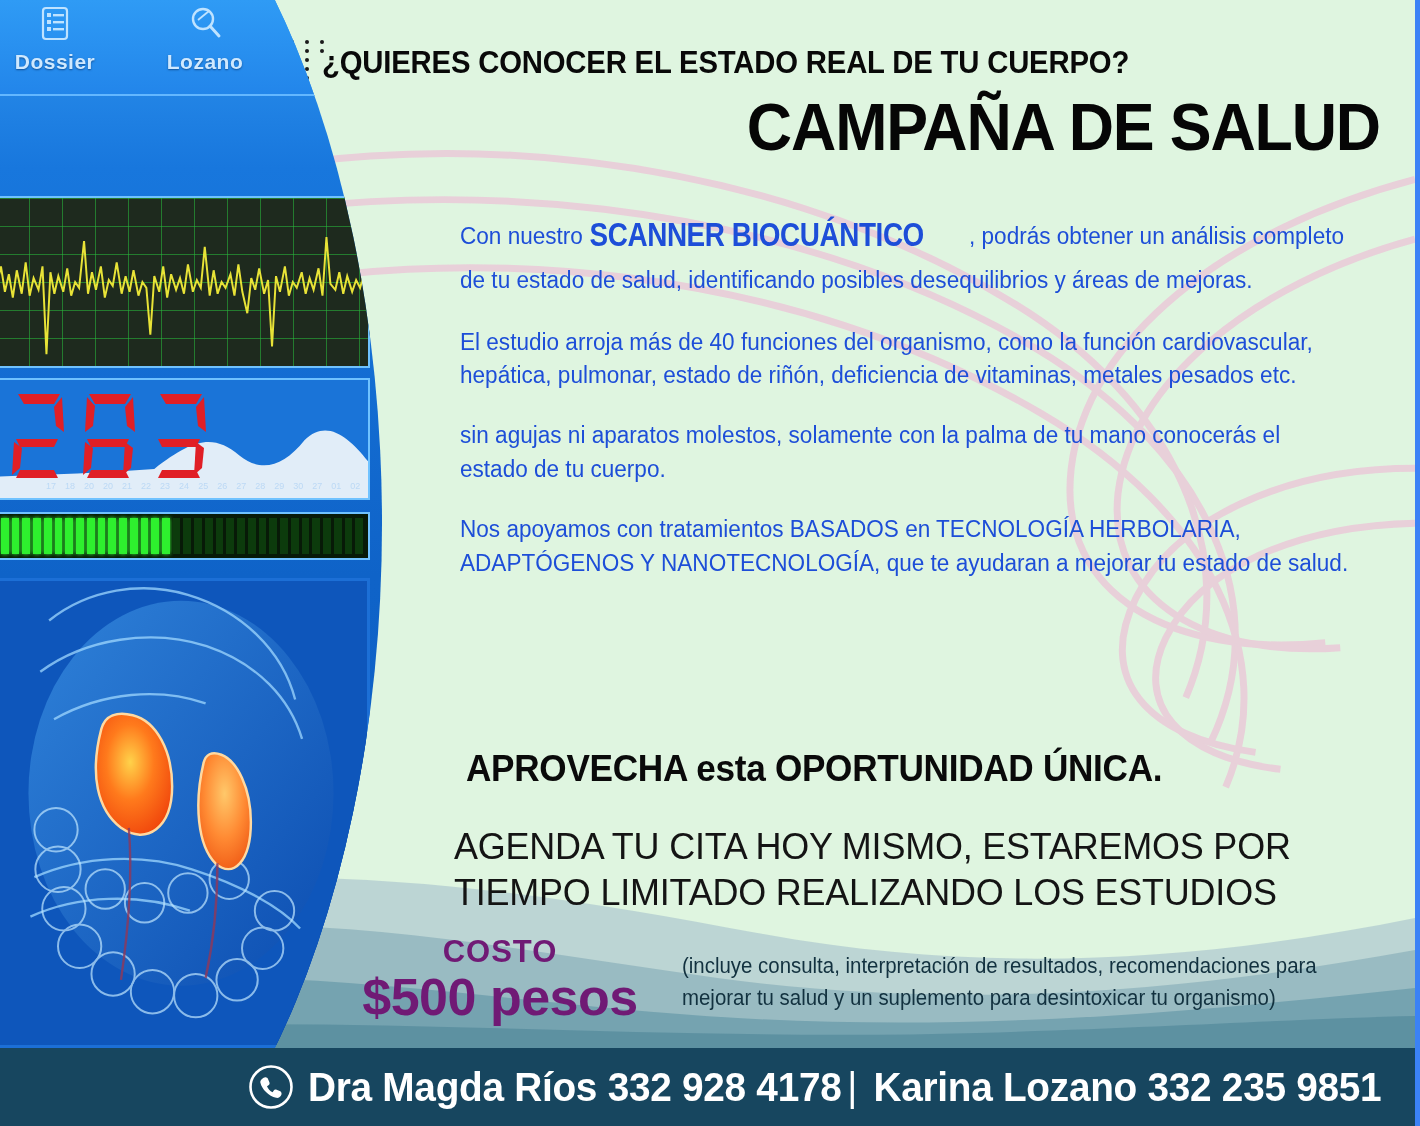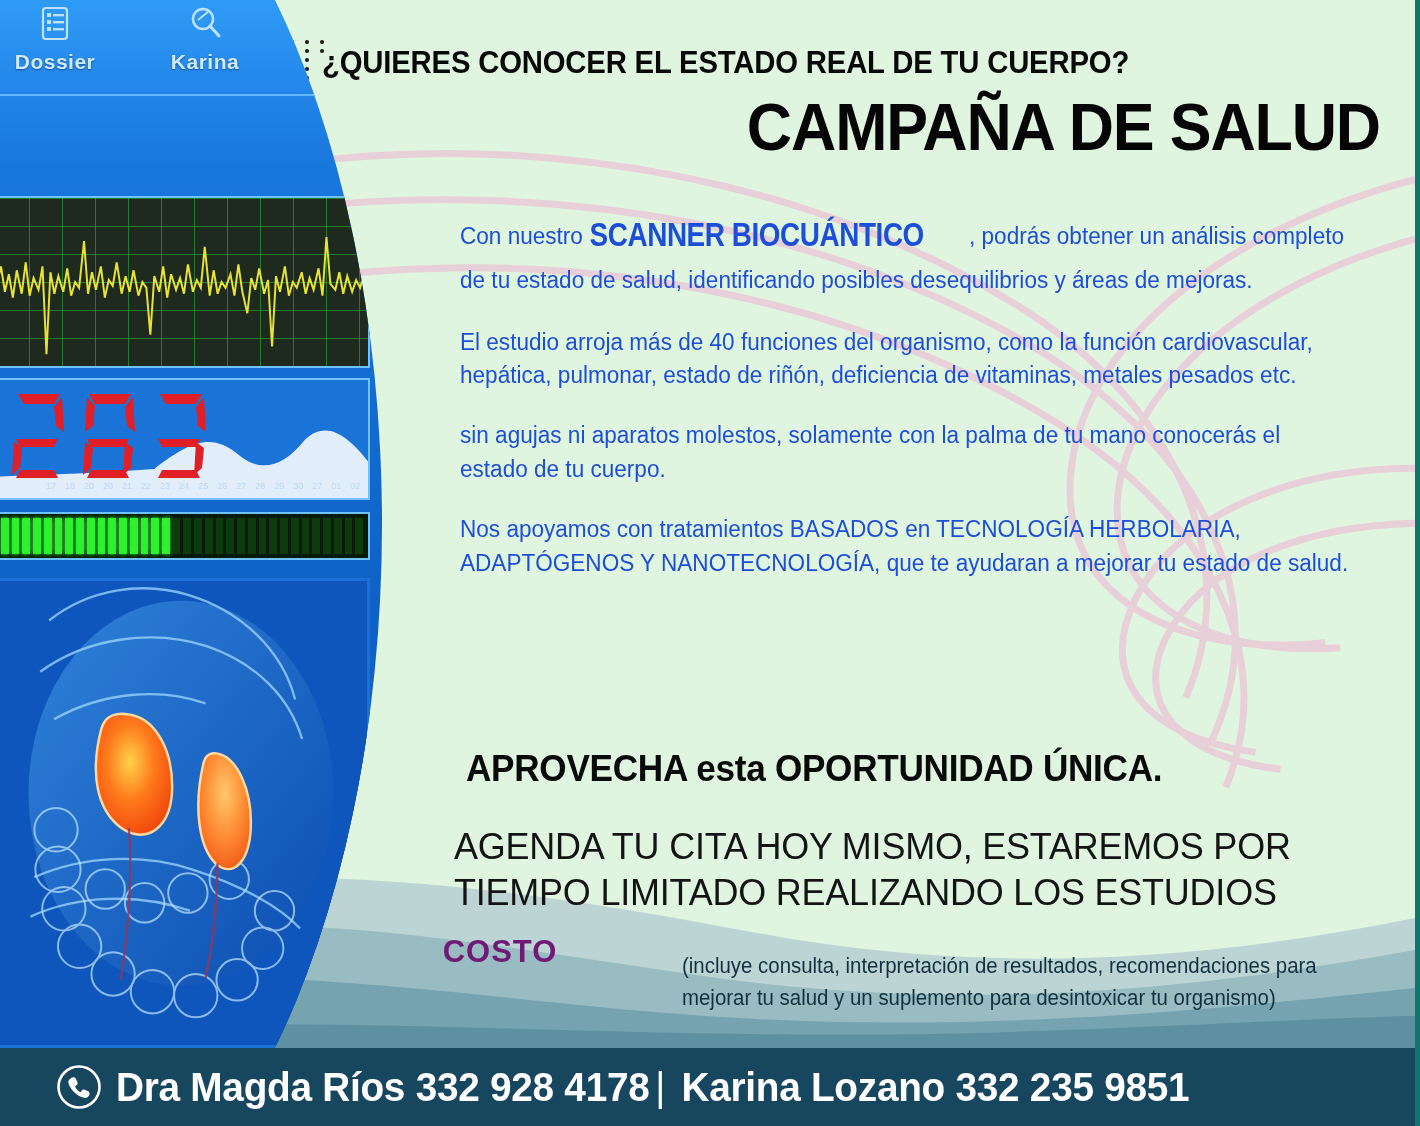--- a/index.html
+++ b/index.html
@@ -11,7 +11,7 @@
     overflow:hidden;
     background:#dff5e0;
     box-sizing:border-box;
-    border-right:5px solid #0f766e;
+    border-right:5px solid #3b82f6;
   }
 
   

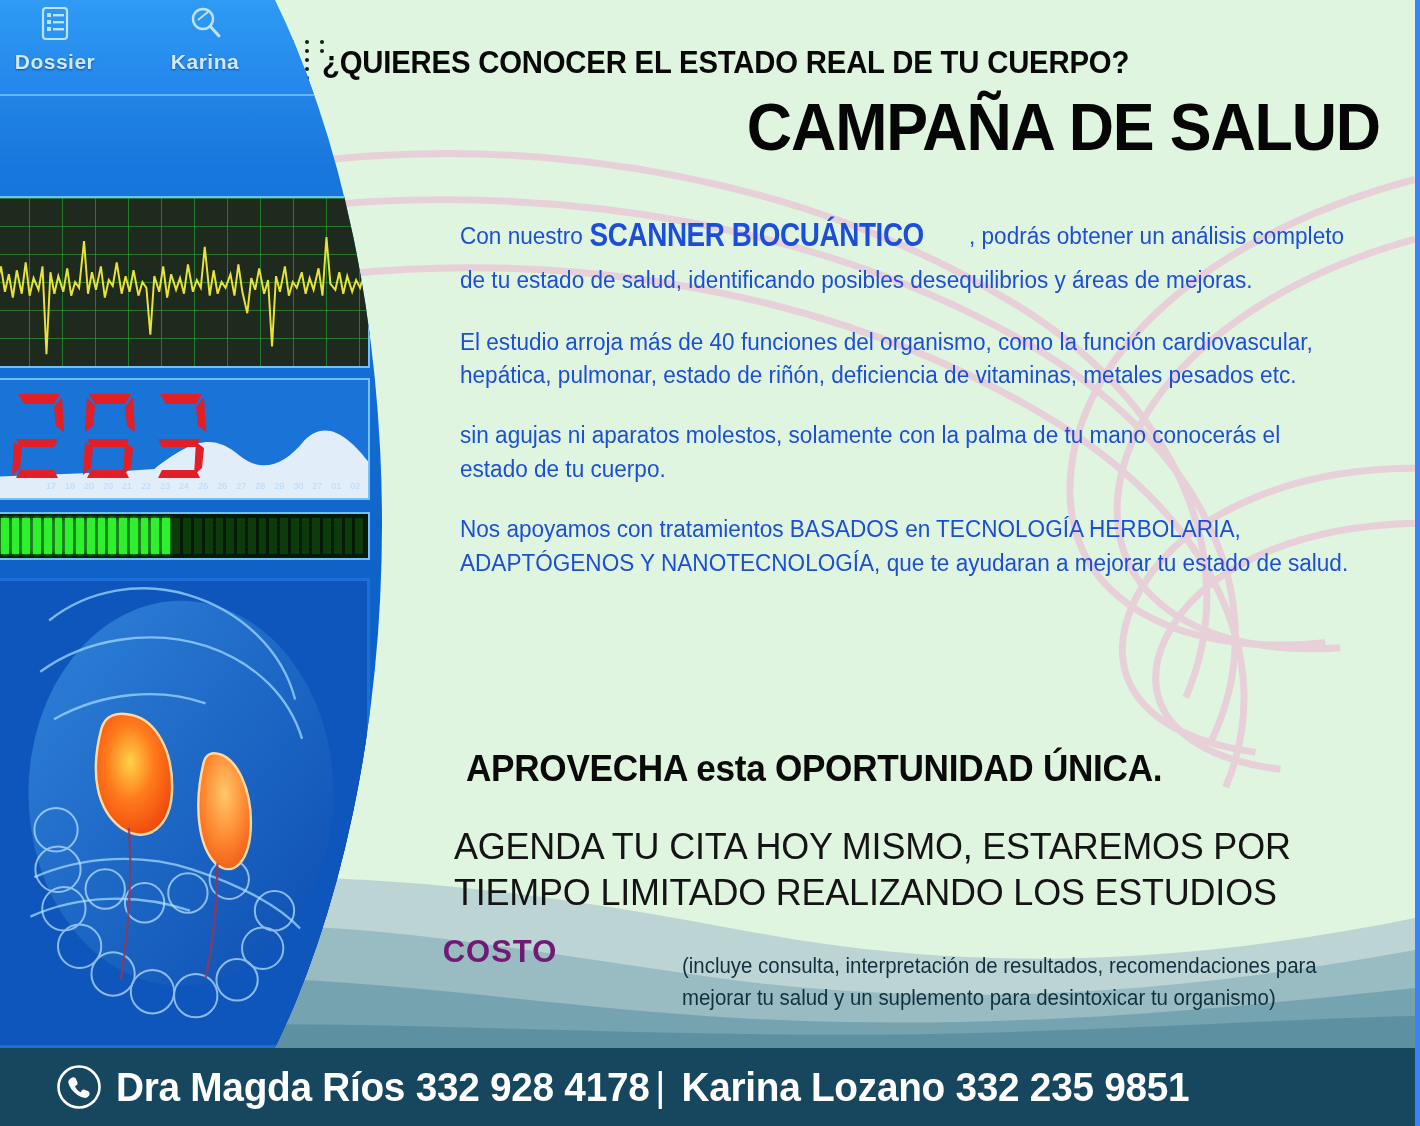--- a/index.html
+++ b/index.html
@@ -197,7 +197,7 @@
           <line x1="25" y1="22" x2="34" y2="32" stroke="#bfe3ff" stroke-width="3" stroke-linecap="round"></line>
           <line x1="13" y1="16" x2="24" y2="7" stroke="#bfe3ff" stroke-width="1.8"></line>
         </svg>
-        <span class="tb-label">Karina</span>
+        <span class="tb-label">Lozano</span>
       </div>
     </div>
 

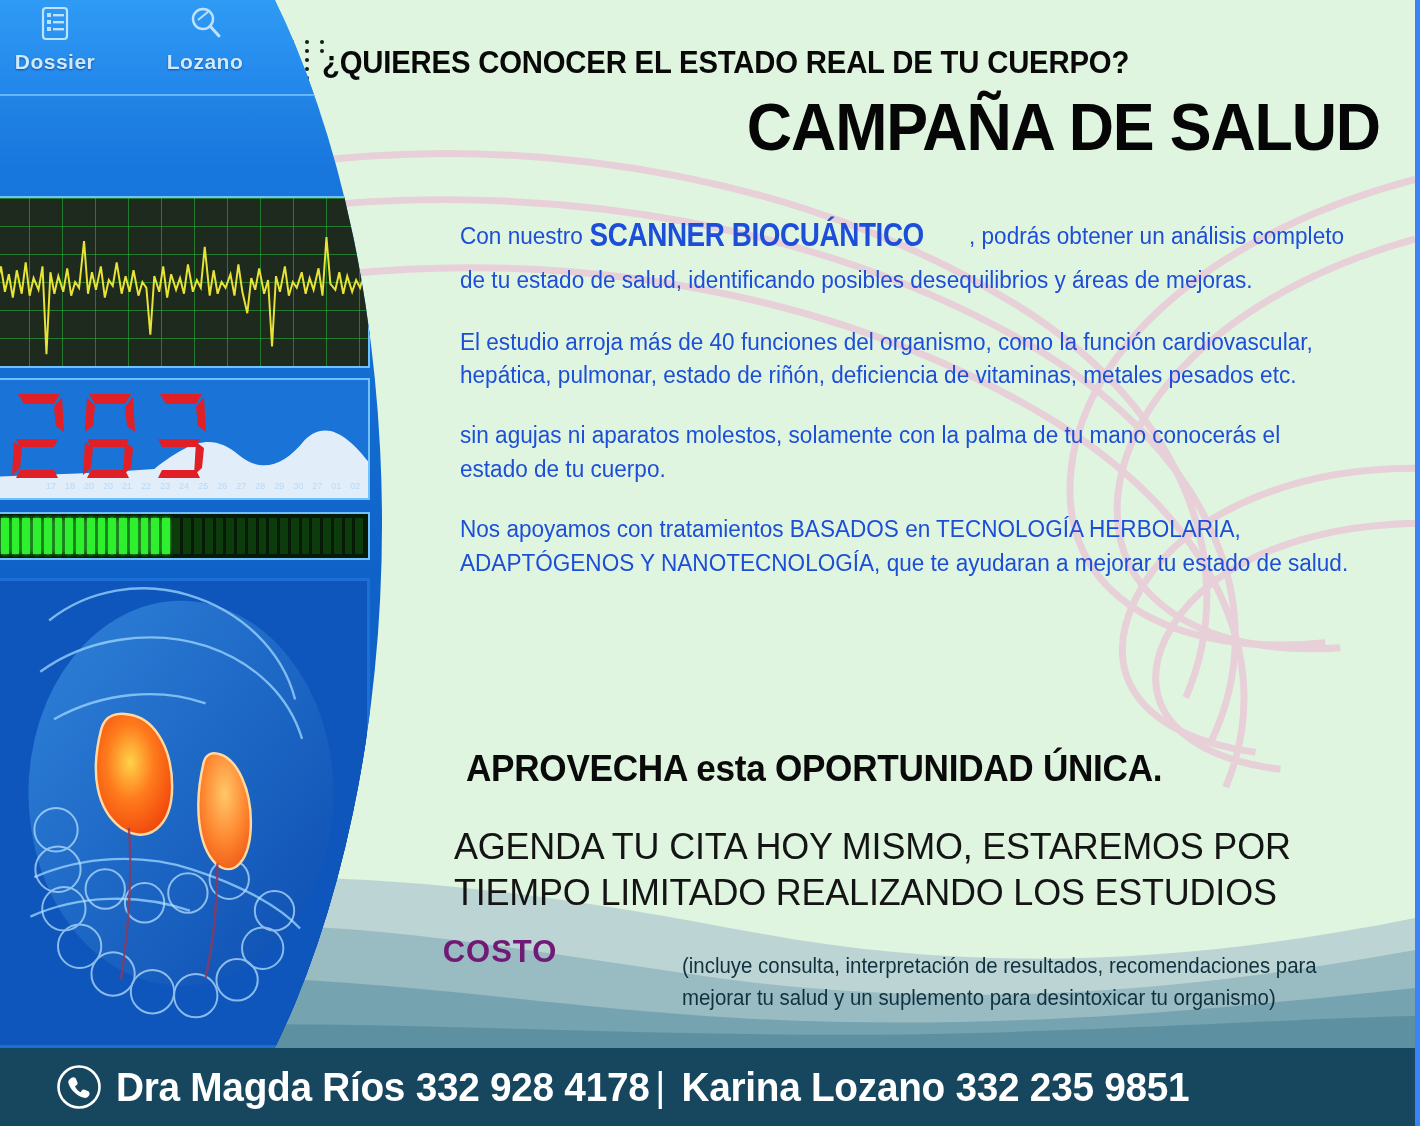--- a/index.html
+++ b/index.html
@@ -374,6 +374,7 @@
 
     <div class="costo-wrap">
       <div class="costo-label">COSTO</div>
+      <div class="costo-price">$500 pesos</div>
     </div>
 
     <div class="includes">(incluye consulta, interpretación de resultados, recomendaciones para mejorar tu salud y un suplemento para desintoxicar tu organismo)</div>

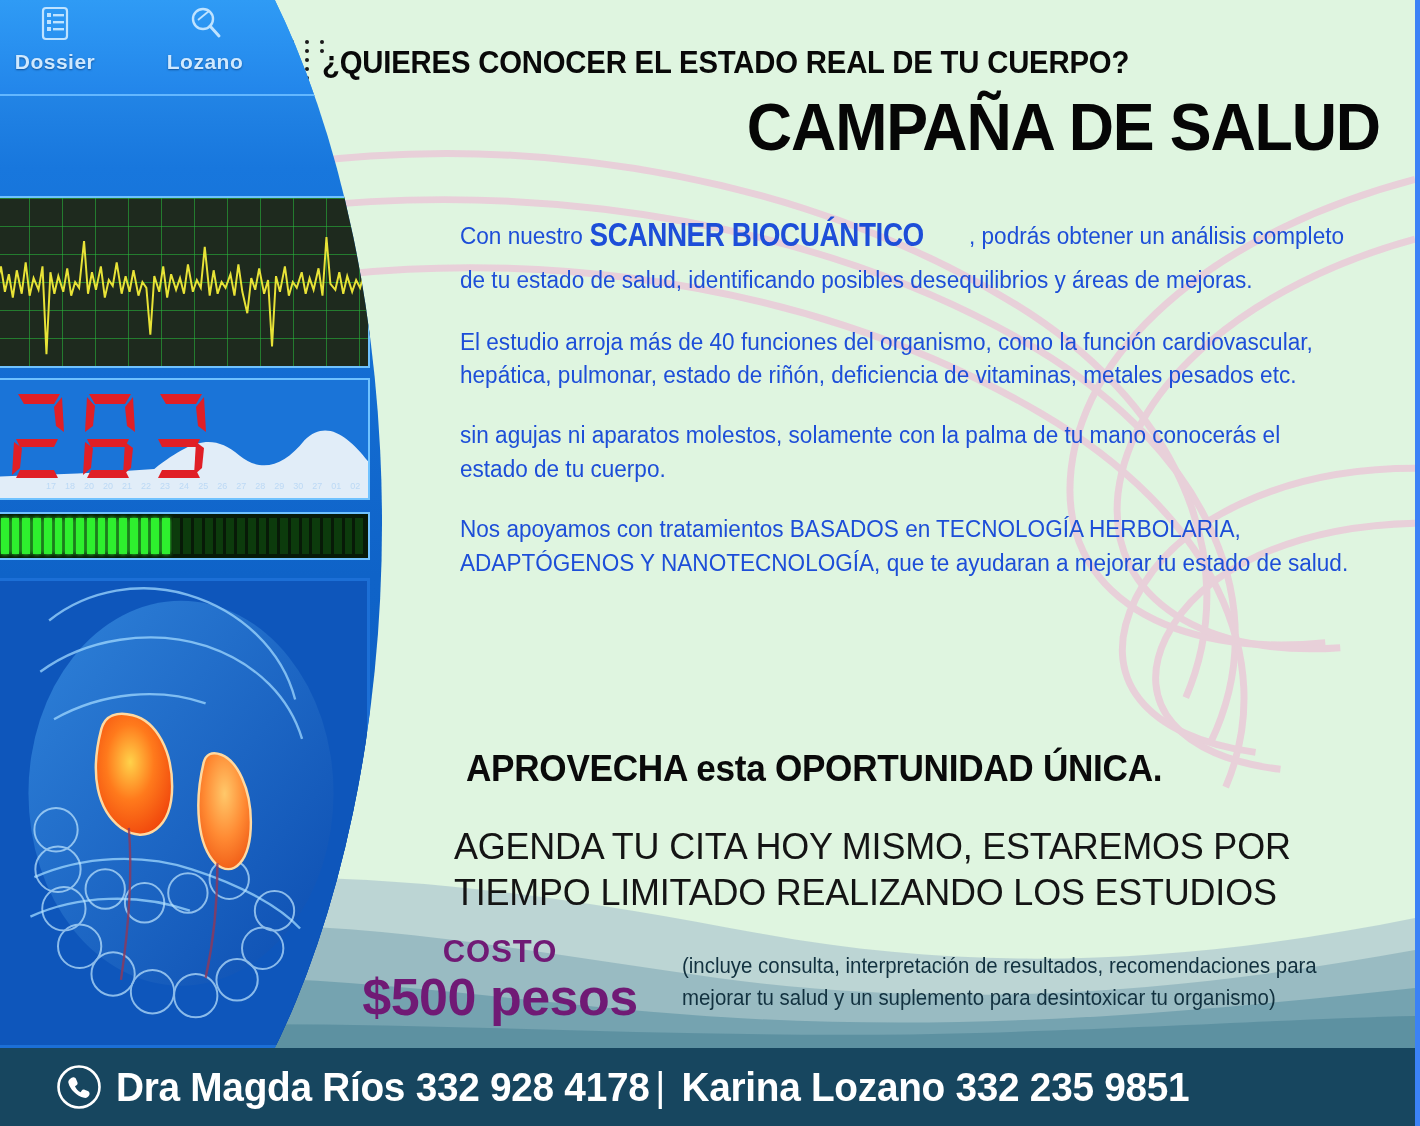--- a/index.html
+++ b/index.html
@@ -112,7 +112,7 @@
 
   
   .footer{position:absolute;left:0;bottom:0;width:100%;height:78px;
-     background:#17465f;z-index:9;display:flex;align-items:center;}
+     background:#17465f;z-index:9;display:flex;align-items:center;justify-content:flex-end;}
   .footer-inner{display:flex;align-items:center;gap:14px;margin-left:56px;}
   .phone-icon{flex:0 0 auto;width:46px;height:46px;}
   .footer-text{color:#fff;font-size:40px;font-weight:800;letter-spacing:-.3px;white-space:nowrap;

